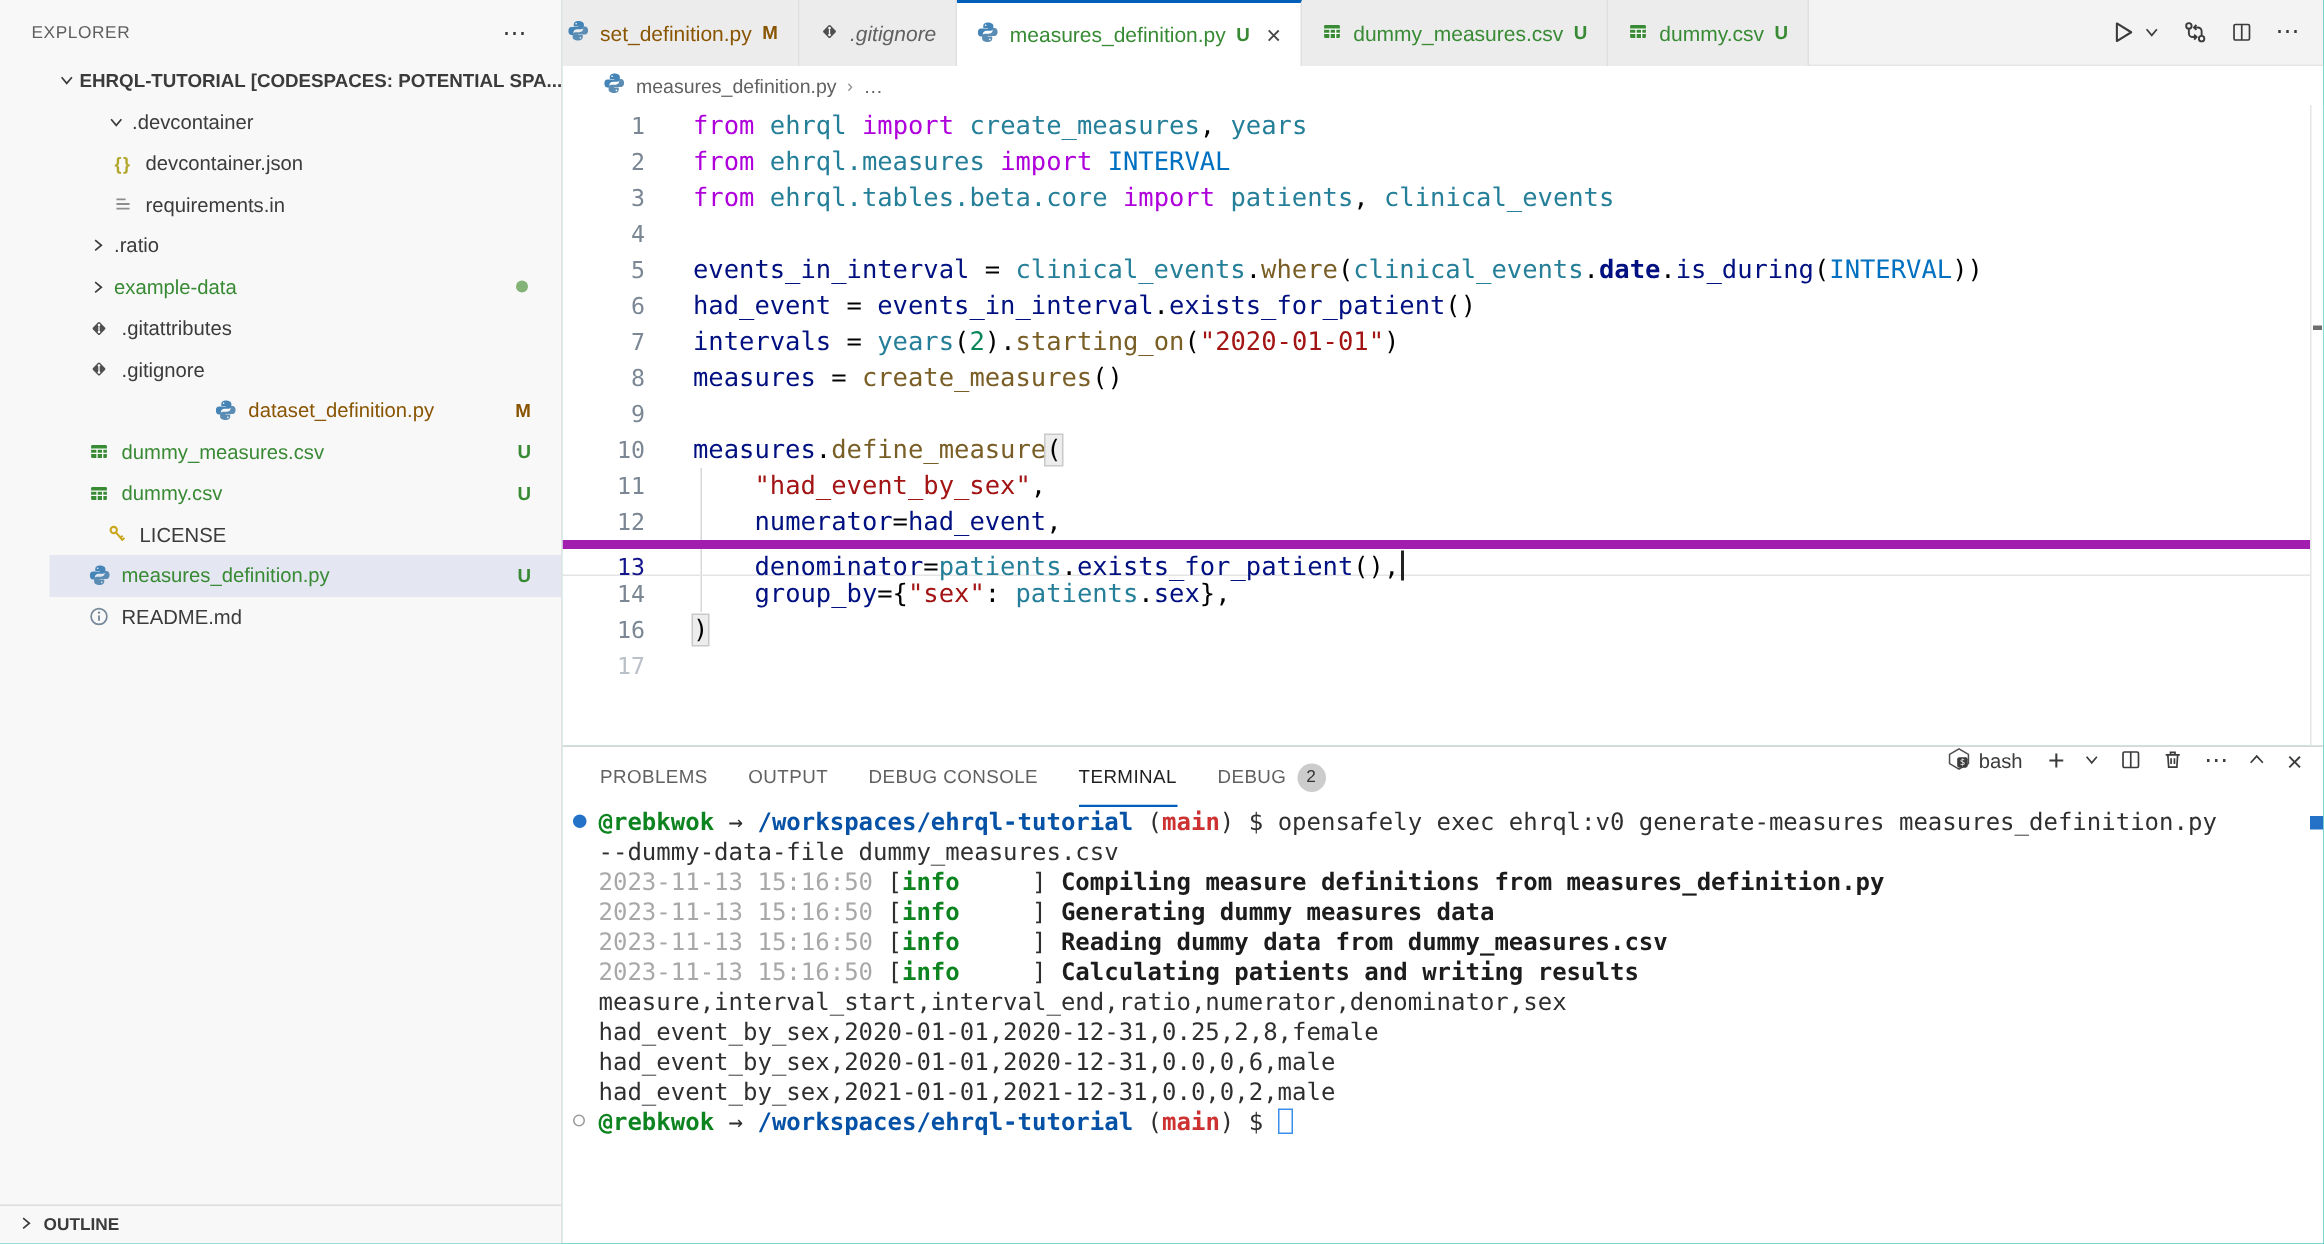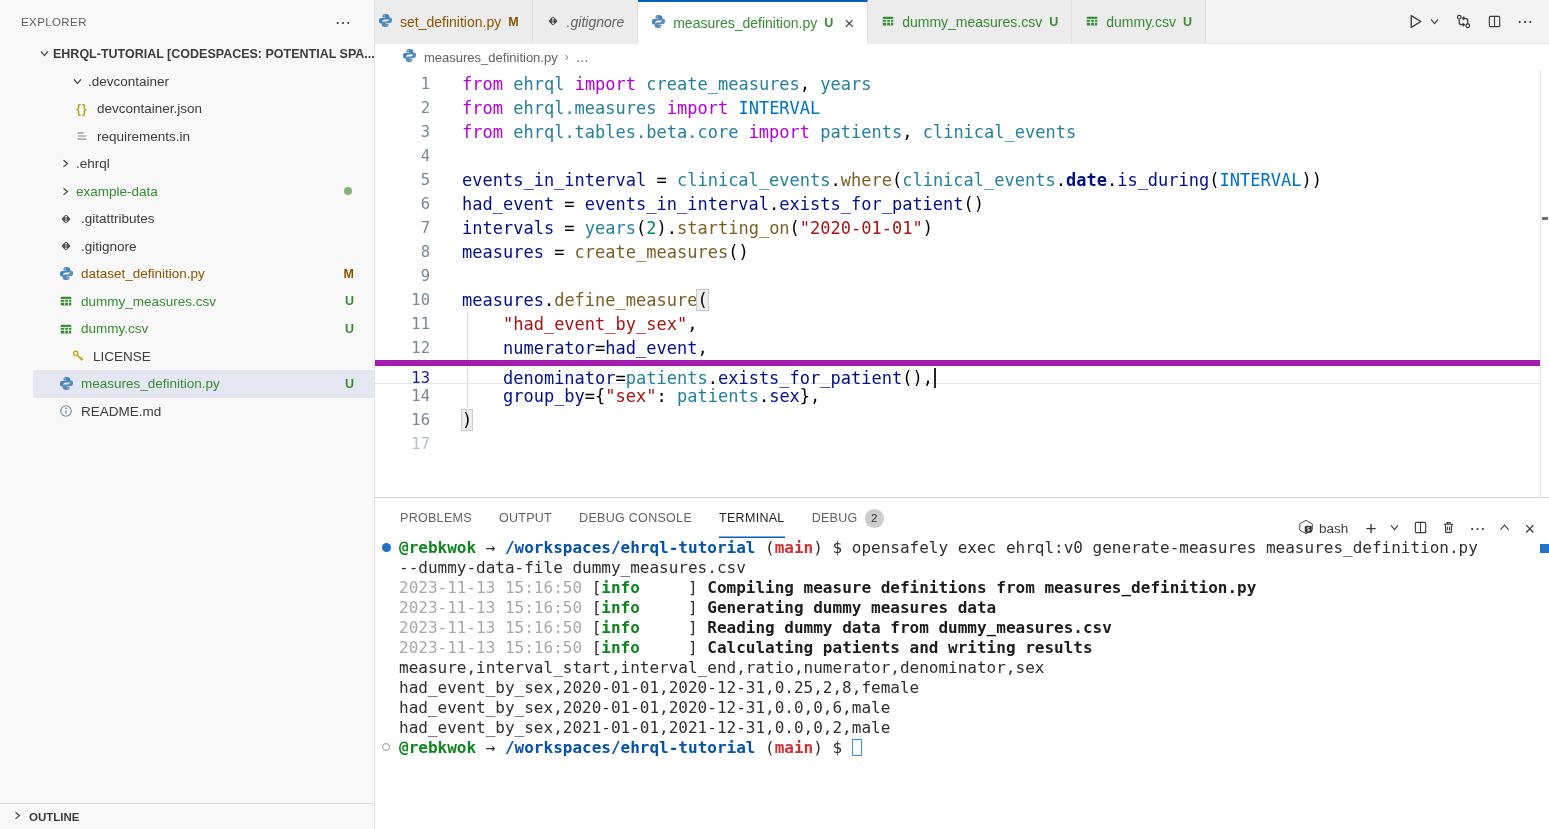--- a/index.html
+++ b/index.html
@@ -144,7 +144,7 @@
               <path d="M5 3l6 5-6 5"></path>
             </svg>
           </span>
-          <span class="tlabel">.ehrql</span>
+          <span class="tlabel">.ratio</span>
         </div>
         <div class="tree-row" style="padding-left: 24px;">
           <span class="chev">

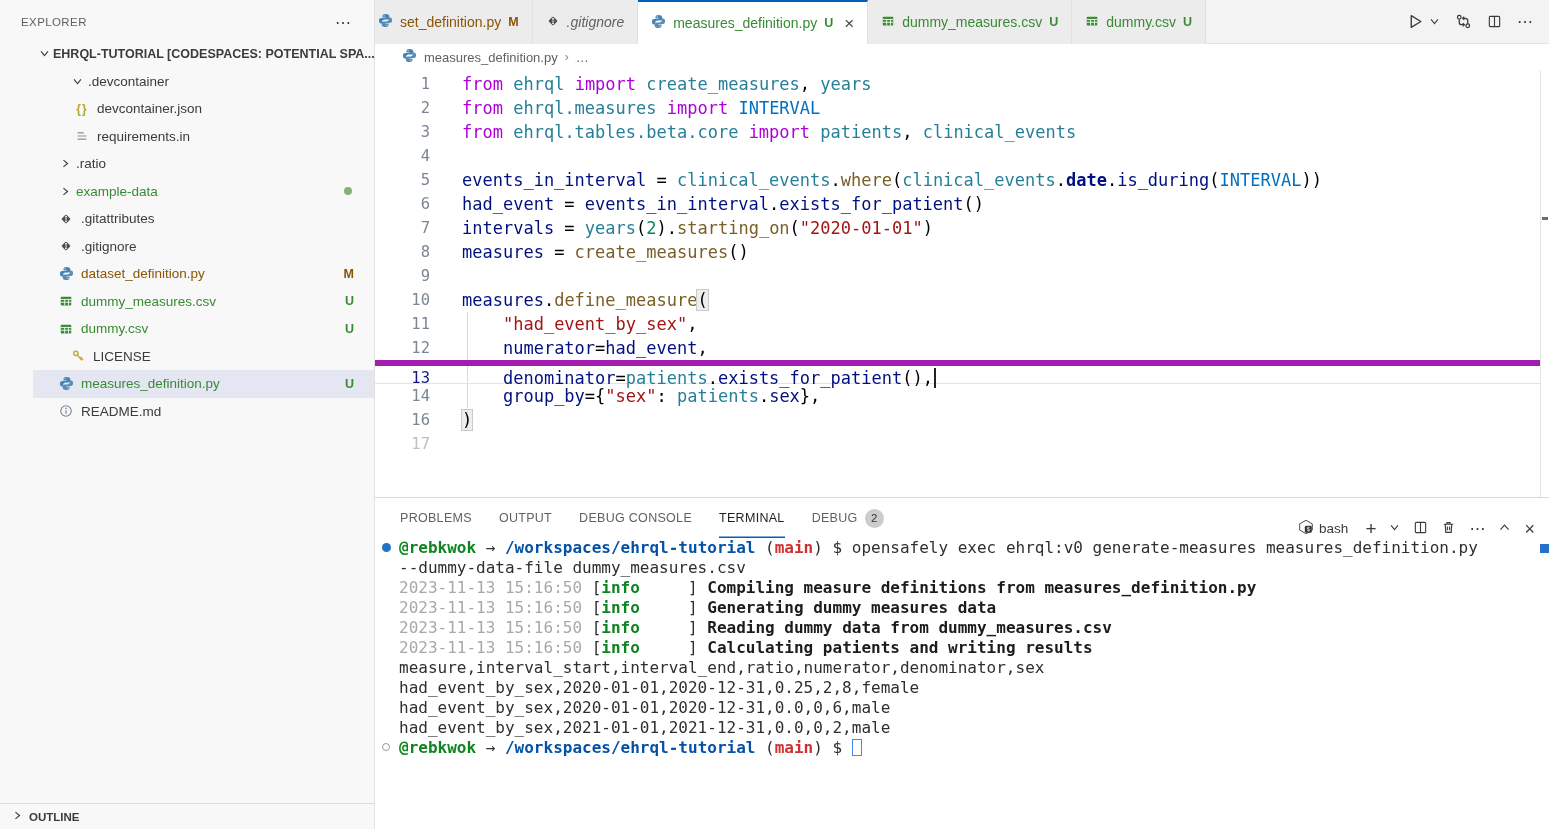--- a/index.html
+++ b/index.html
@@ -177,7 +177,7 @@
           </span>
           <span class="tlabel">.gitignore</span>
         </div>
-        <div class="tree-row" style="padding-left: 24px;">
+        <div class="tree-row" style="padding-left: 24px; justify-content: center;">
           <span class="ticon">
             <svg width="15" height="15" viewBox="0 0 16 16">
               <path fill="#4584b6" d="M7.9 1C6 1 4.8 1.9 4.8 3.3v1.6h3.3v.5H3.2C1.8 5.4 1 6.5 1 8.2s.8 2.9 2.2 2.9h1.3V9.4C4.5 8 5.7 7 7 7h3.1c1.1 0 1.9-.9 1.9-2V3.3C12 1.9 10.3 1 7.9 1zM6.5 2.4c.3 0 .6.3.6.6s-.3.6-.6.6-.6-.3-.6-.6.3-.6.6-.6z"></path>

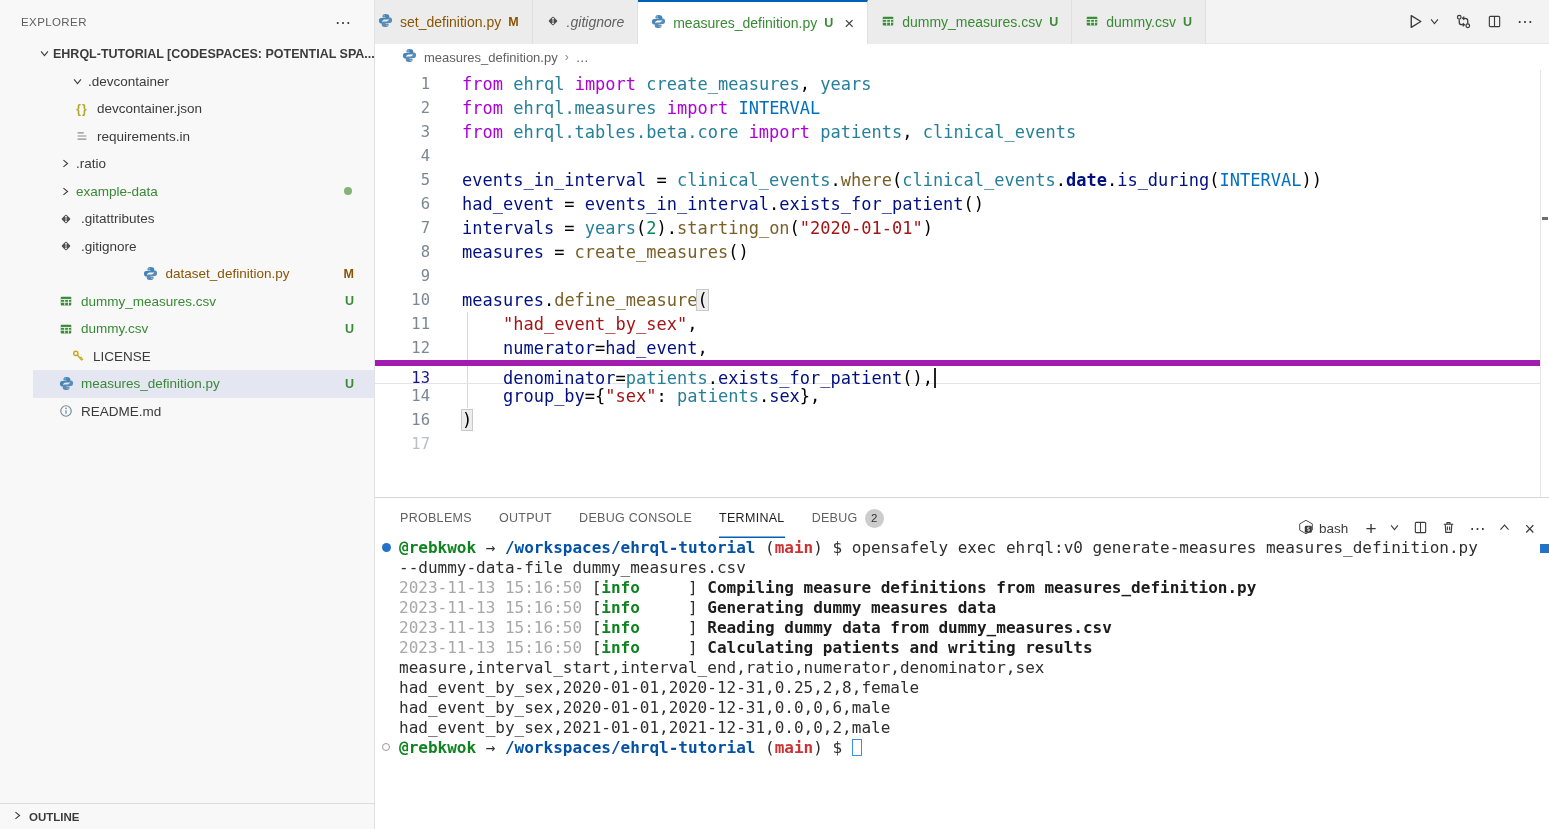--- a/index.html
+++ b/index.html
@@ -70,7 +70,7 @@
 
   
   .panel { position:absolute; left:0; right:0; top:497px; bottom:0; background:#fff; border-top:1px solid #d7d7d7; }
-  .panel-header { height:40px; display:flex; align-items:flex-end; padding:0 14px 0 25px; }
+  .panel-header { height:40px; display:flex; align-items:flex-start; padding:0 14px 0 25px; }
   .panel-tabs { display:flex; gap:27px; height:40px; align-items:center; }
   .ptab { display:flex; align-items:center; gap:7px; font-size:12.5px; letter-spacing:.3px; color:#616161; height:40px; line-height:40px; cursor:pointer; }
   .ptab.active { color:#1f1f1f; box-shadow:inset 0 -1.5px 0 #005fb8; }

